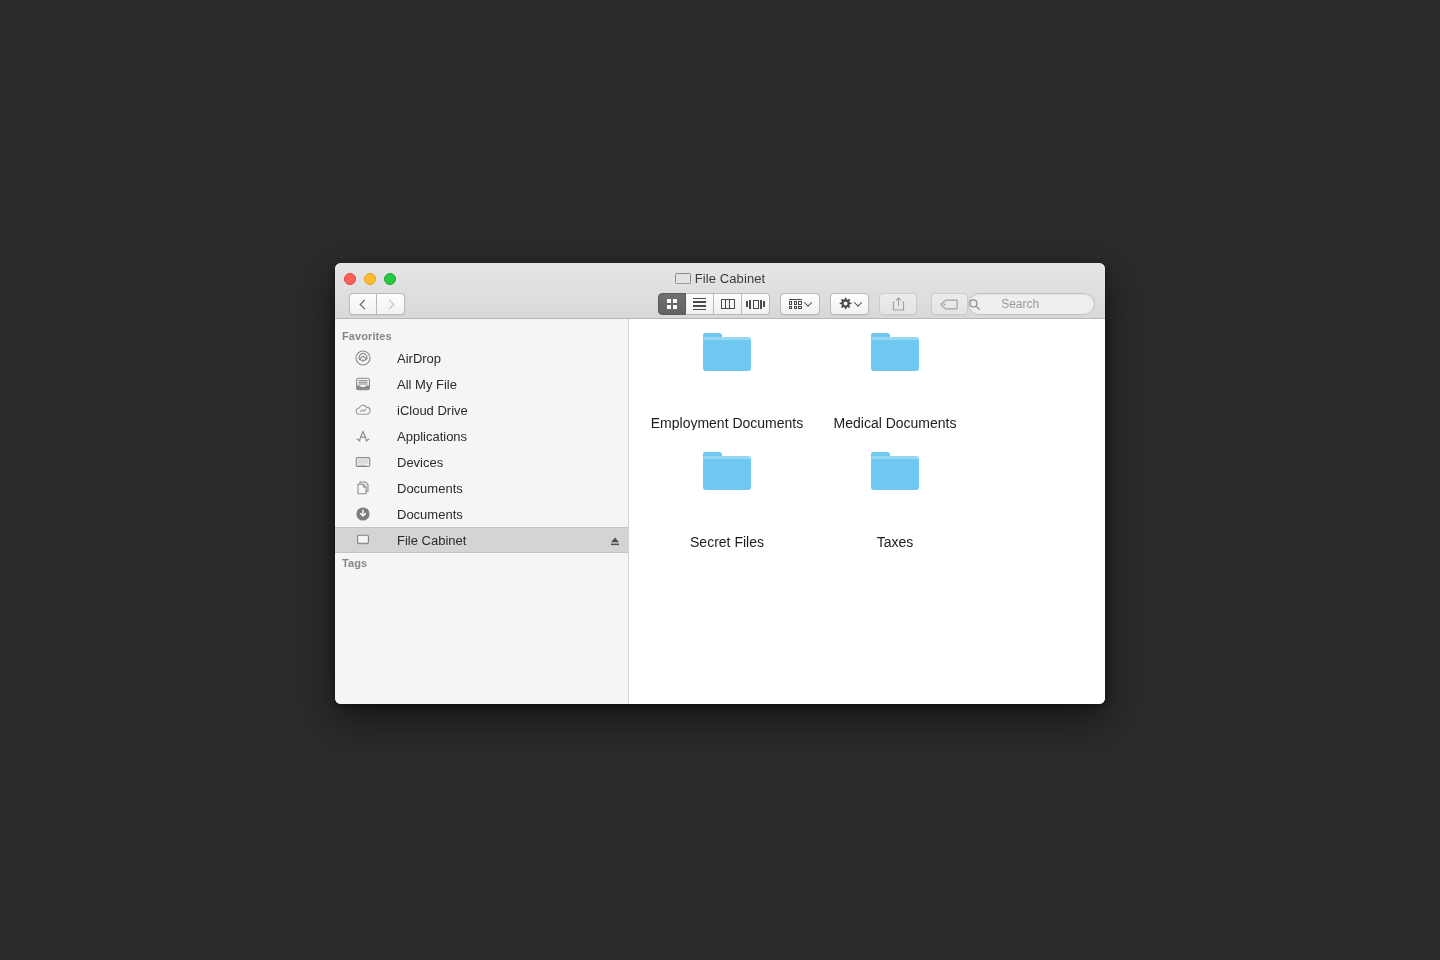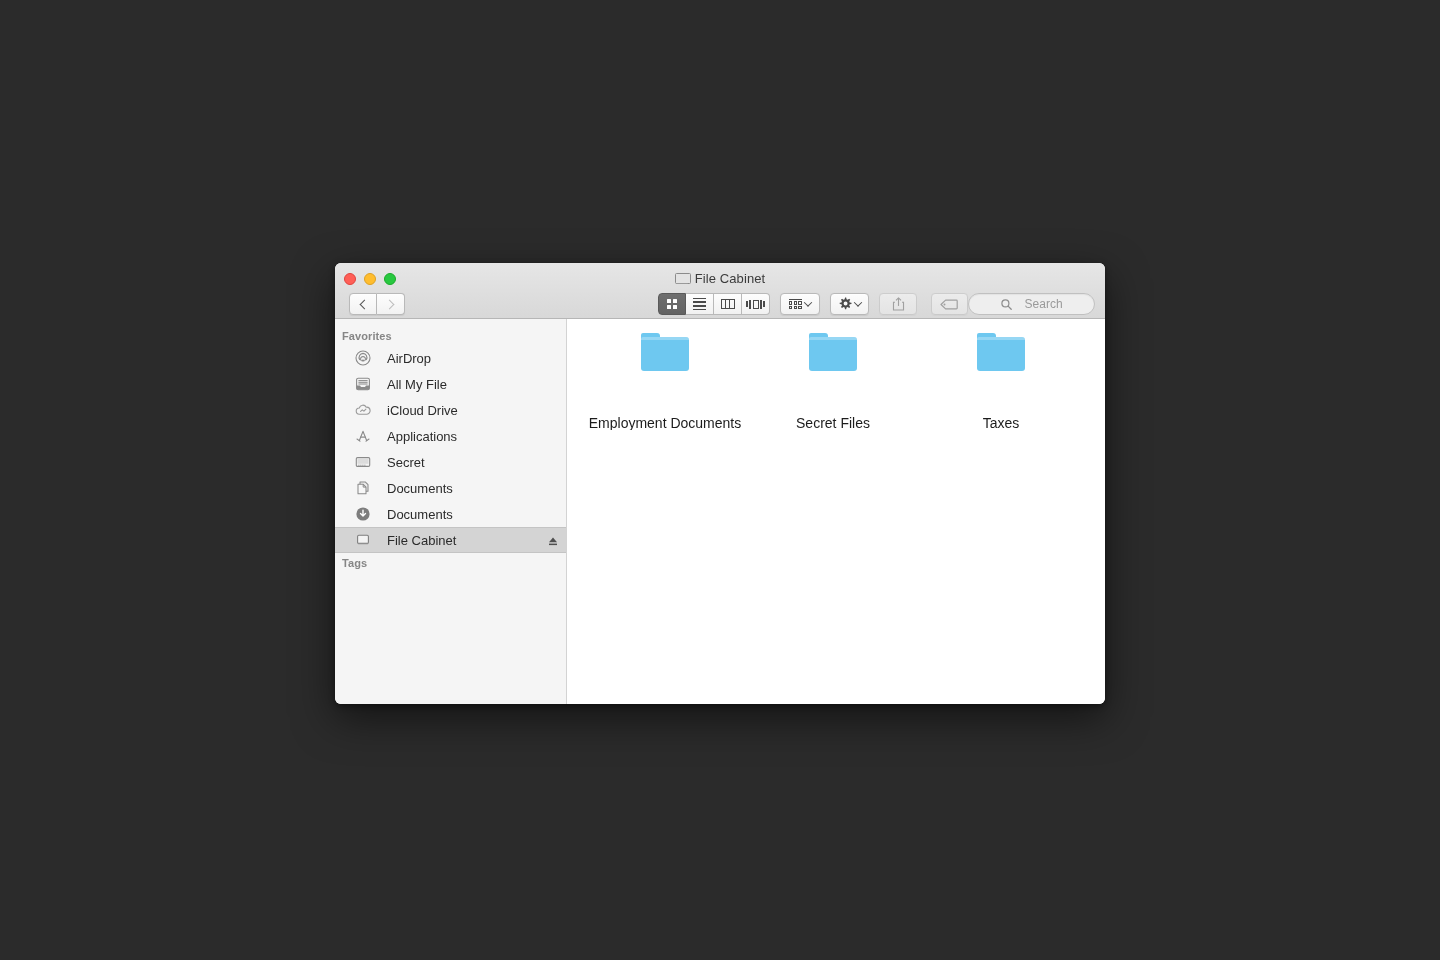--- a/index.html
+++ b/index.html
@@ -220,8 +220,8 @@
     border-radius: 11px;
     display: flex;
     align-items: center;
-    justify-content: center;
-    gap: 13px;
+    justify-content: flex-start;
+    gap: 21px;
     box-shadow: 0 1px 1px rgba(0,0,0,0.05) inset;
   }
   .search-ico { width: 11px; height: 11px; display: block; }

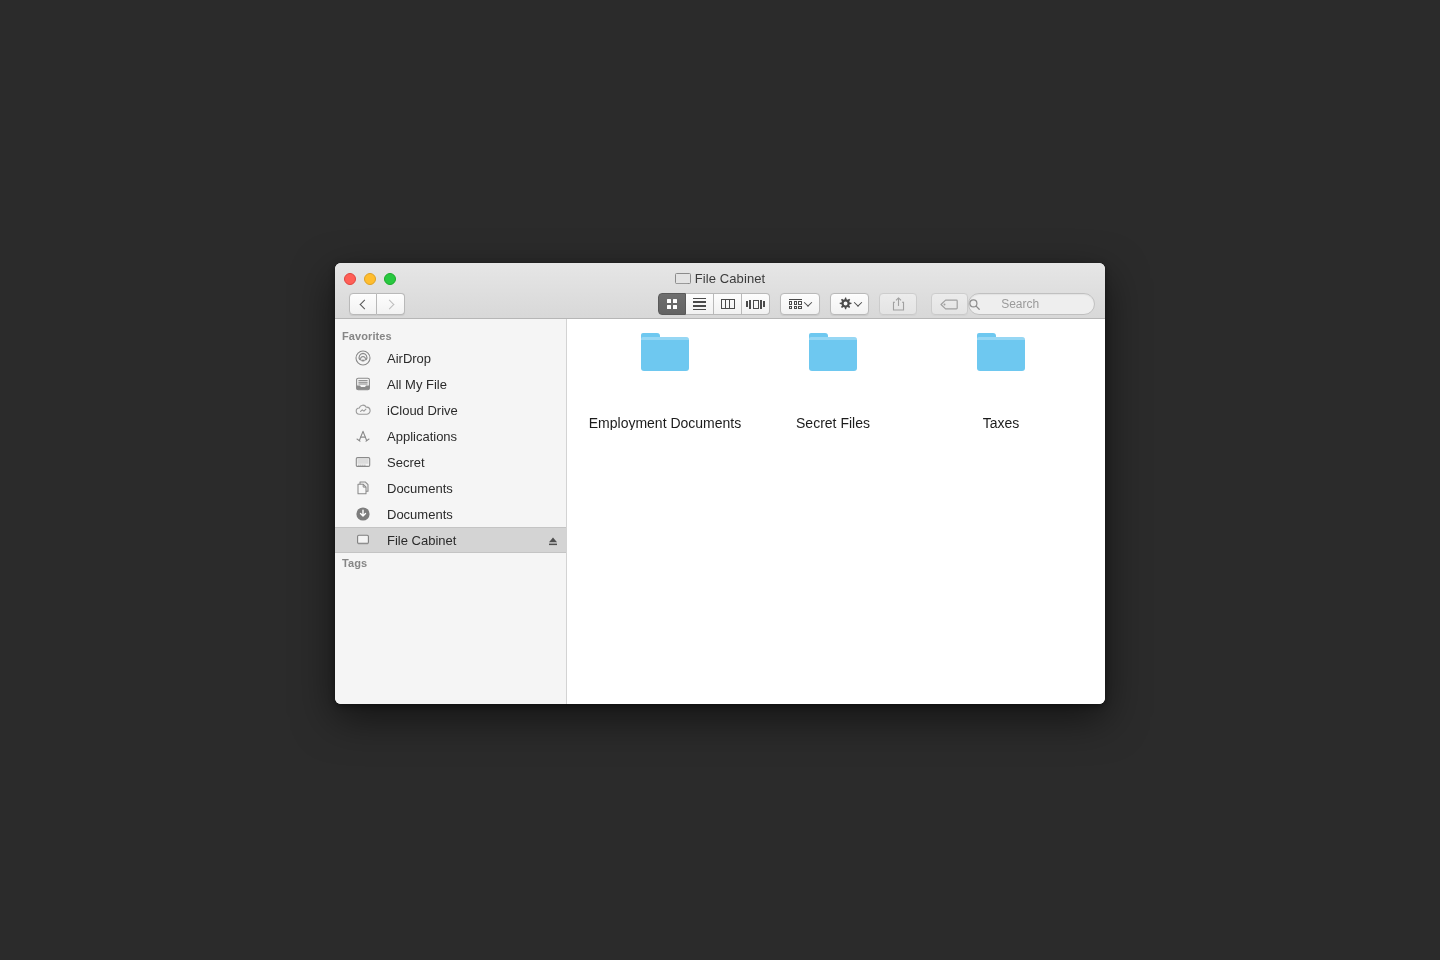--- a/index.html
+++ b/index.html
@@ -239,7 +239,7 @@
 
   
   .sidebar {
-    width: 232px;
+    width: 294px;
     background: #f5f5f5;
     border-right: 1px solid #d3d3d3;
     padding-top: 7px;

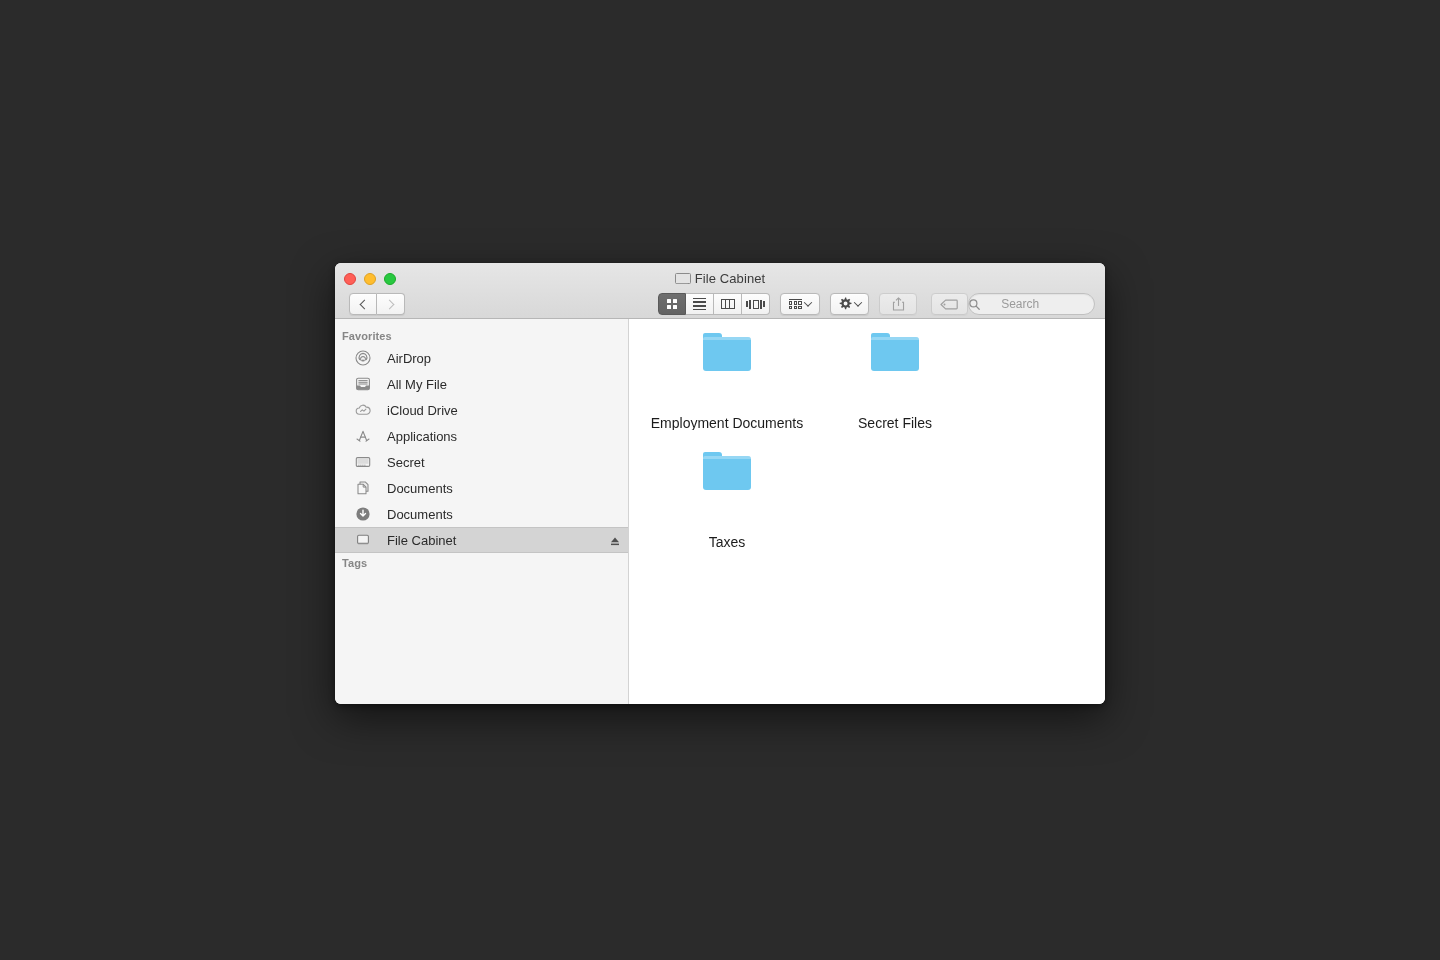--- a/index.html
+++ b/index.html
@@ -262,7 +262,7 @@
     padding: 0 8px 0 20px;
     font-size: 13px;
     color: #2b2b2b;
-    gap: 16px;
+    gap: 26px;
     cursor: default;
   }
   .sb-item.selected {

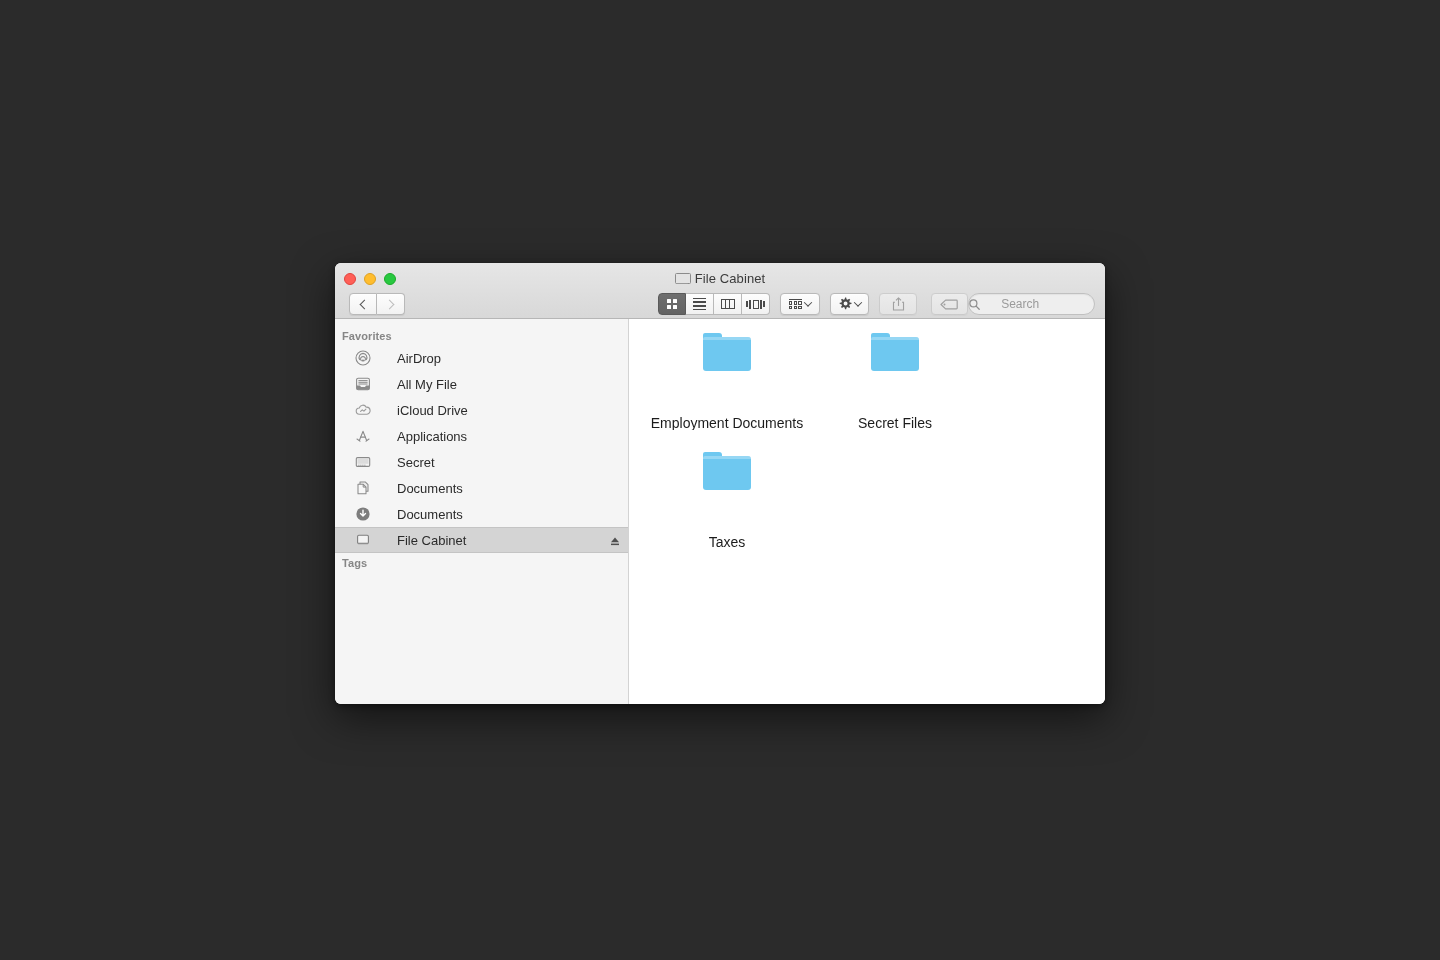--- a/index.html
+++ b/index.html
@@ -569,14 +569,13 @@
           <span class="file-name">Employment Documents</span>
         </div>
 
-
         <div class="file-cell">
           <span class="folder-ico">
             <span class="tab"></span>
               <span class="body"></span>
               <span class="sheen"></span>
           </span>
-          <span class="file-name">Secret Files</span>
+          <span class="file-name">Medical Documents</span>
         </div>
 
         <div class="file-cell">
@@ -585,6 +584,15 @@
               <span class="body"></span>
               <span class="sheen"></span>
           </span>
+          <span class="file-name">Secret Files</span>
+        </div>
+
+        <div class="file-cell">
+          <span class="folder-ico">
+            <span class="tab"></span>
+              <span class="body"></span>
+              <span class="sheen"></span>
+          </span>
           <span class="file-name">Taxes</span>
         </div>
 

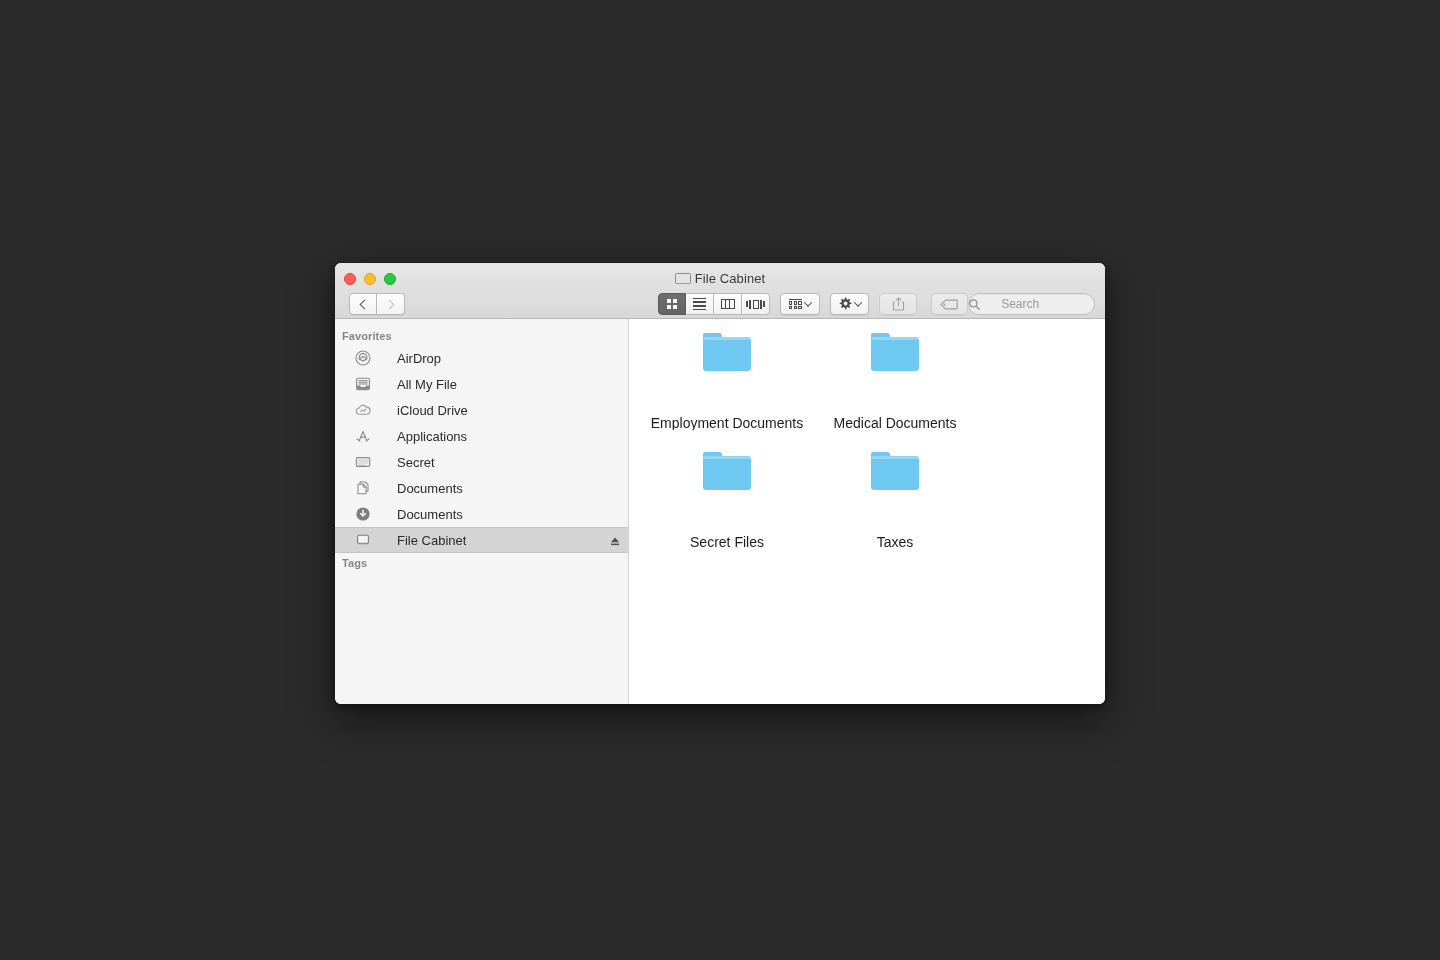--- a/index.html
+++ b/index.html
@@ -512,7 +512,7 @@
             <path d="M3.4 11.2 H4.4 M5.4 11.2 H6.4 M7.4 11.2 H8.4 M9.4 11.2 H10.4" stroke="#8a8a8a" stroke-width="1"></path>
           </svg>
         </span>
-        <span class="sb-label">Secret</span>
+        <span class="sb-label">Devices</span>
       </div>
 
       <div class="sb-item">

